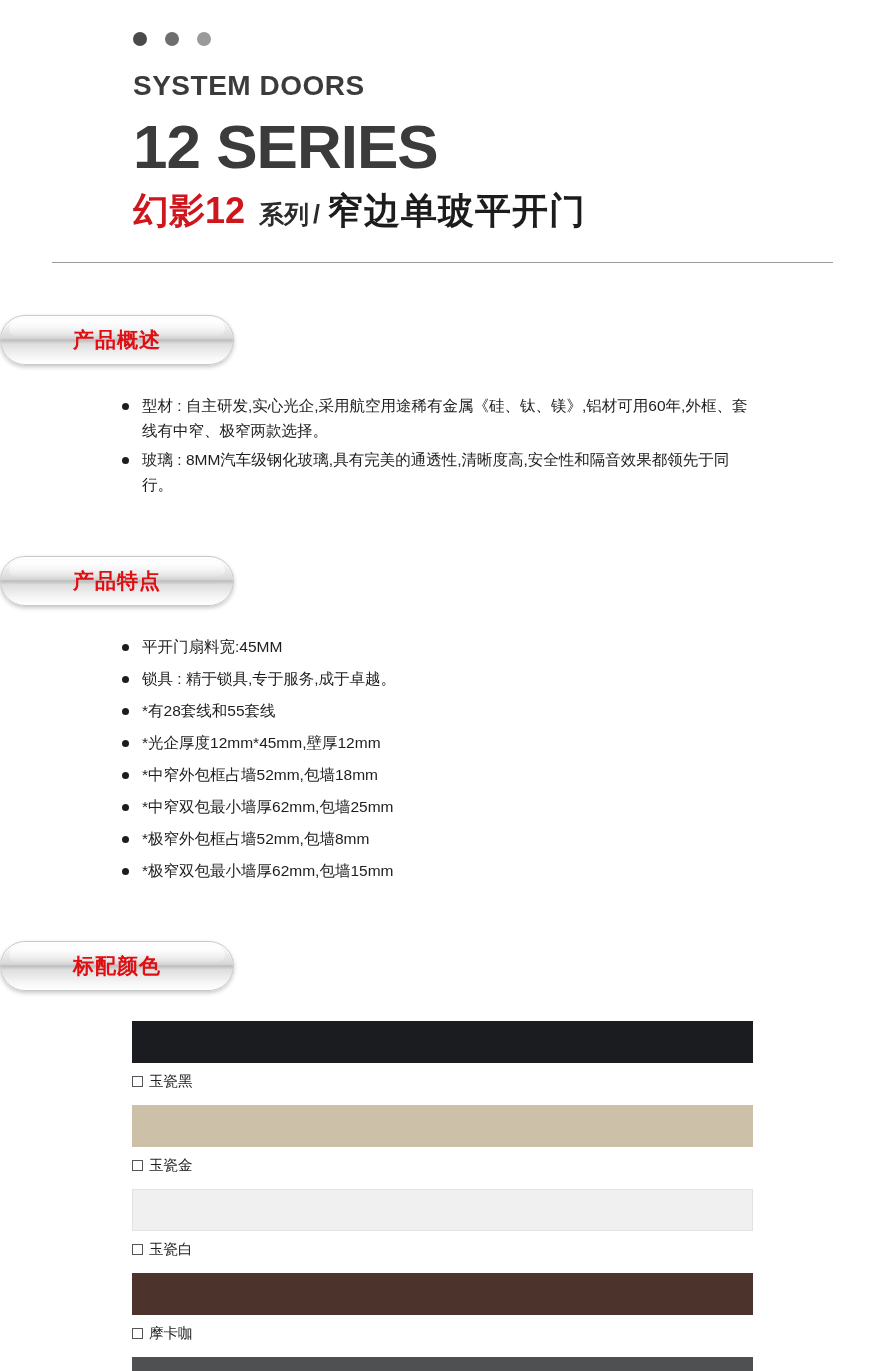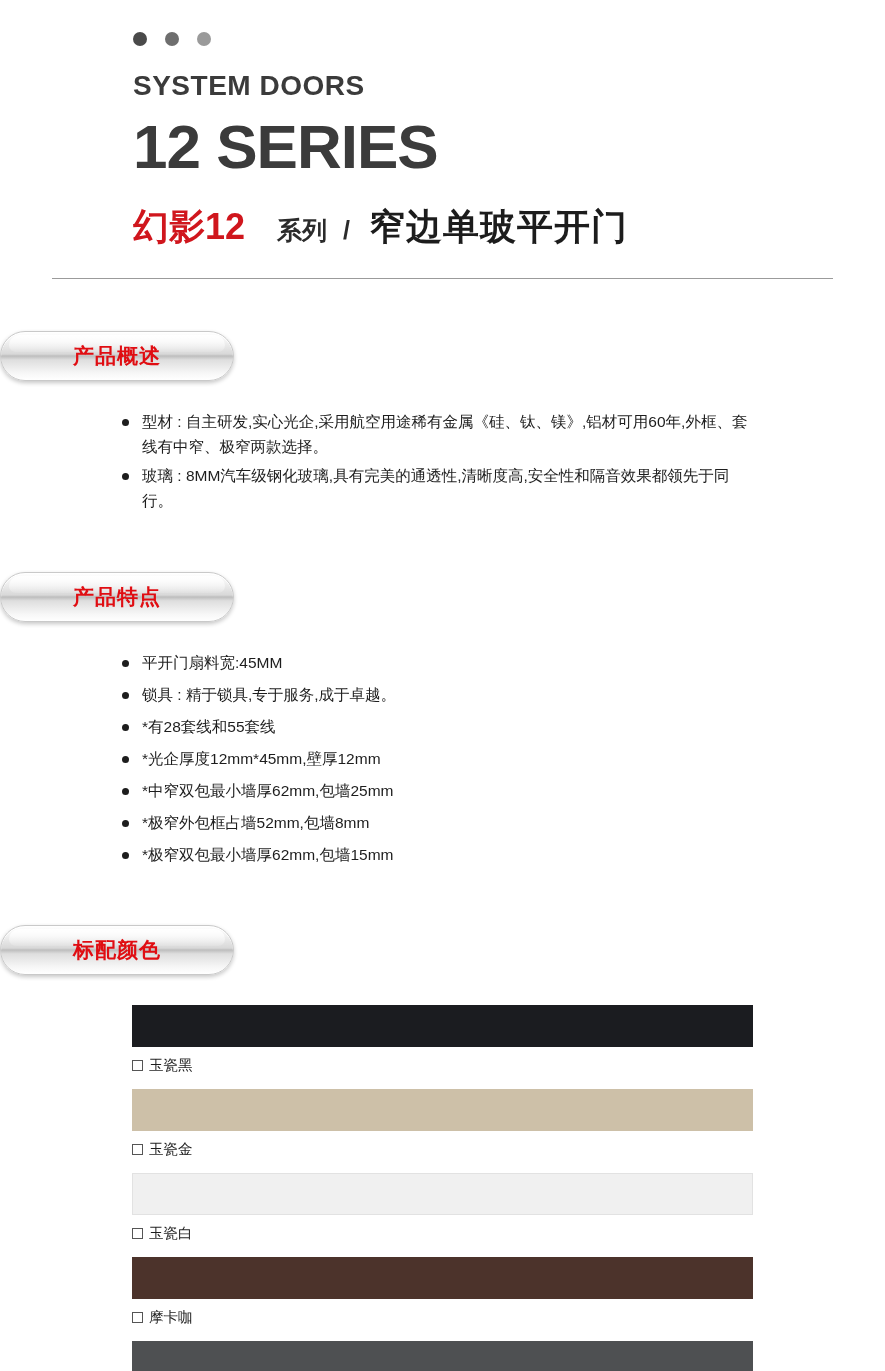--- a/index.html
+++ b/index.html
@@ -55,7 +55,7 @@
     letter-spacing: -1px;
     color: #3b3b3b;
     line-height: 1.05;
-    margin-bottom: 24px;
+    margin-bottom: 8px;
   }
   .cn-title-row {
     display: flex;

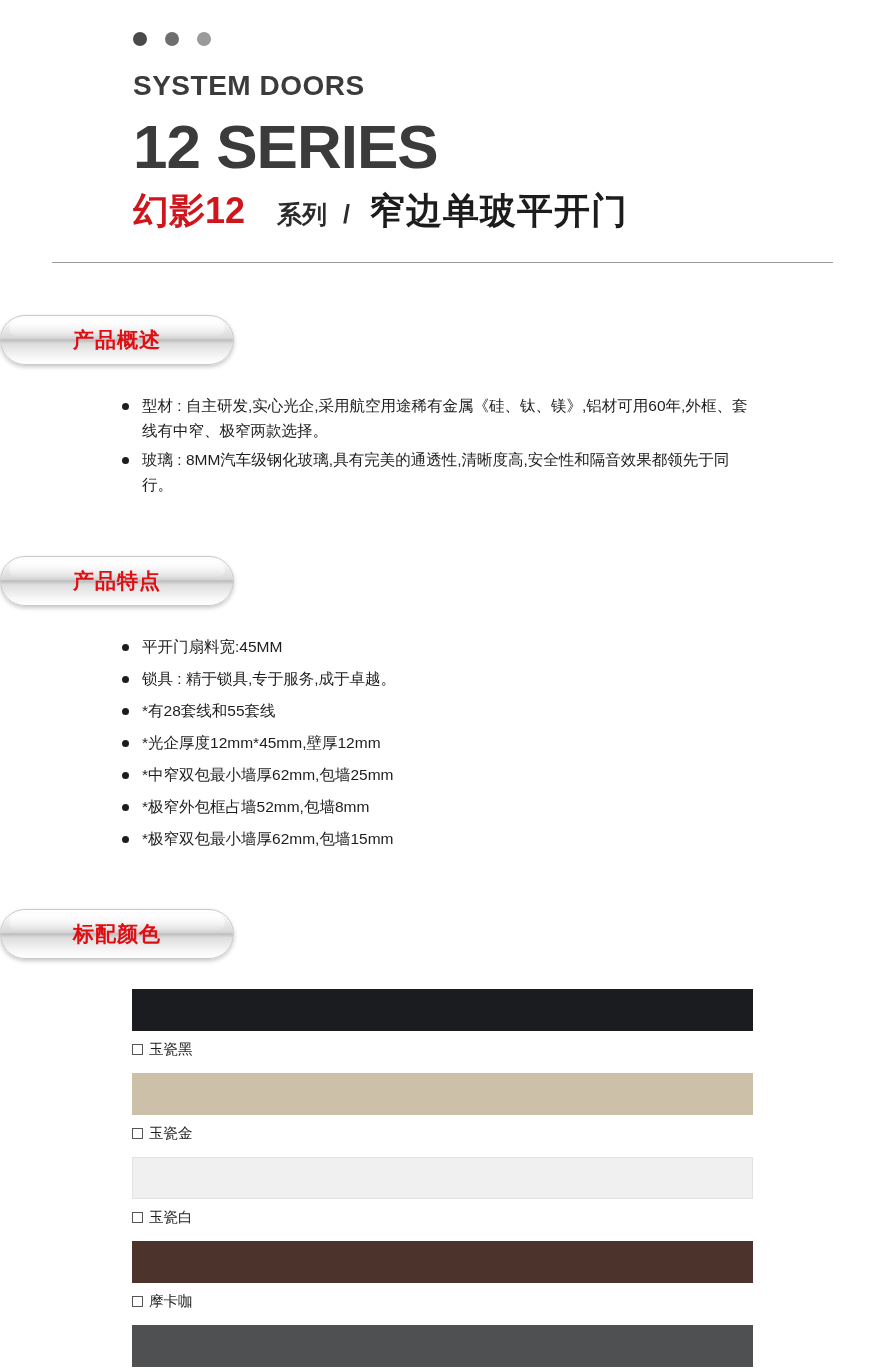--- a/index.html
+++ b/index.html
@@ -60,7 +60,7 @@
   .cn-title-row {
     display: flex;
     align-items: baseline;
-    gap: 12px;
+    gap: 0px;
     margin-top: 8px;
   }
   .cn-red {

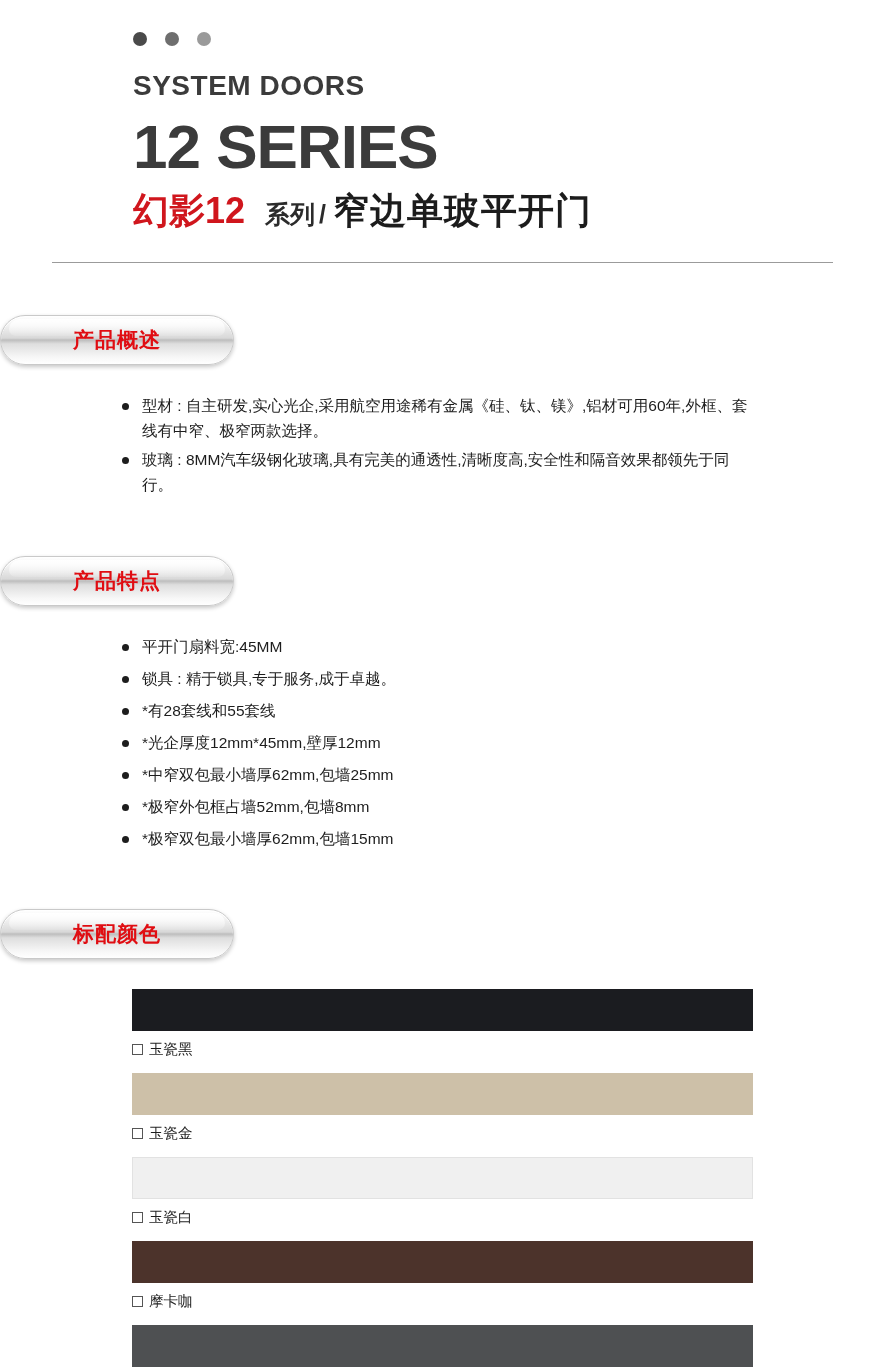--- a/index.html
+++ b/index.html
@@ -73,7 +73,7 @@
     font-size: 25px;
     font-weight: bold;
     color: #2b2b2b;
-    margin-left: 20px;
+    margin-left: 14px;
   }
   .cn-slash {
     font-size: 25px;

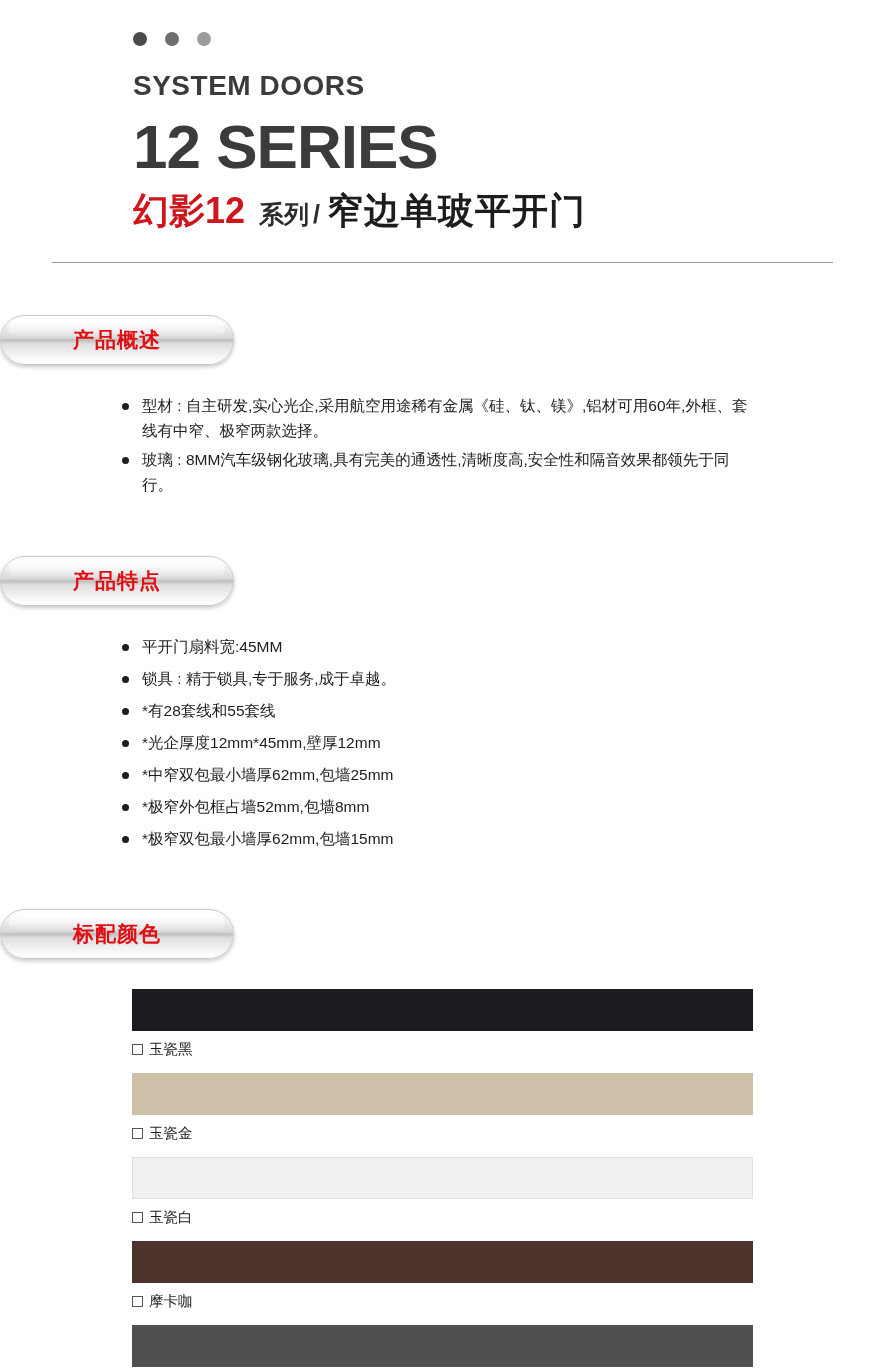--- a/index.html
+++ b/index.html
@@ -253,6 +253,10 @@
       </div>
       <div class="li">
         <span class="bullet"></span>
+        <span class="li-text">*中窄外包框占墙52mm,包墙18mm</span>
+      </div>
+      <div class="li">
+        <span class="bullet"></span>
         <span class="li-text">*中窄双包最小墙厚62mm,包墙25mm</span>
       </div>
       <div class="li">

